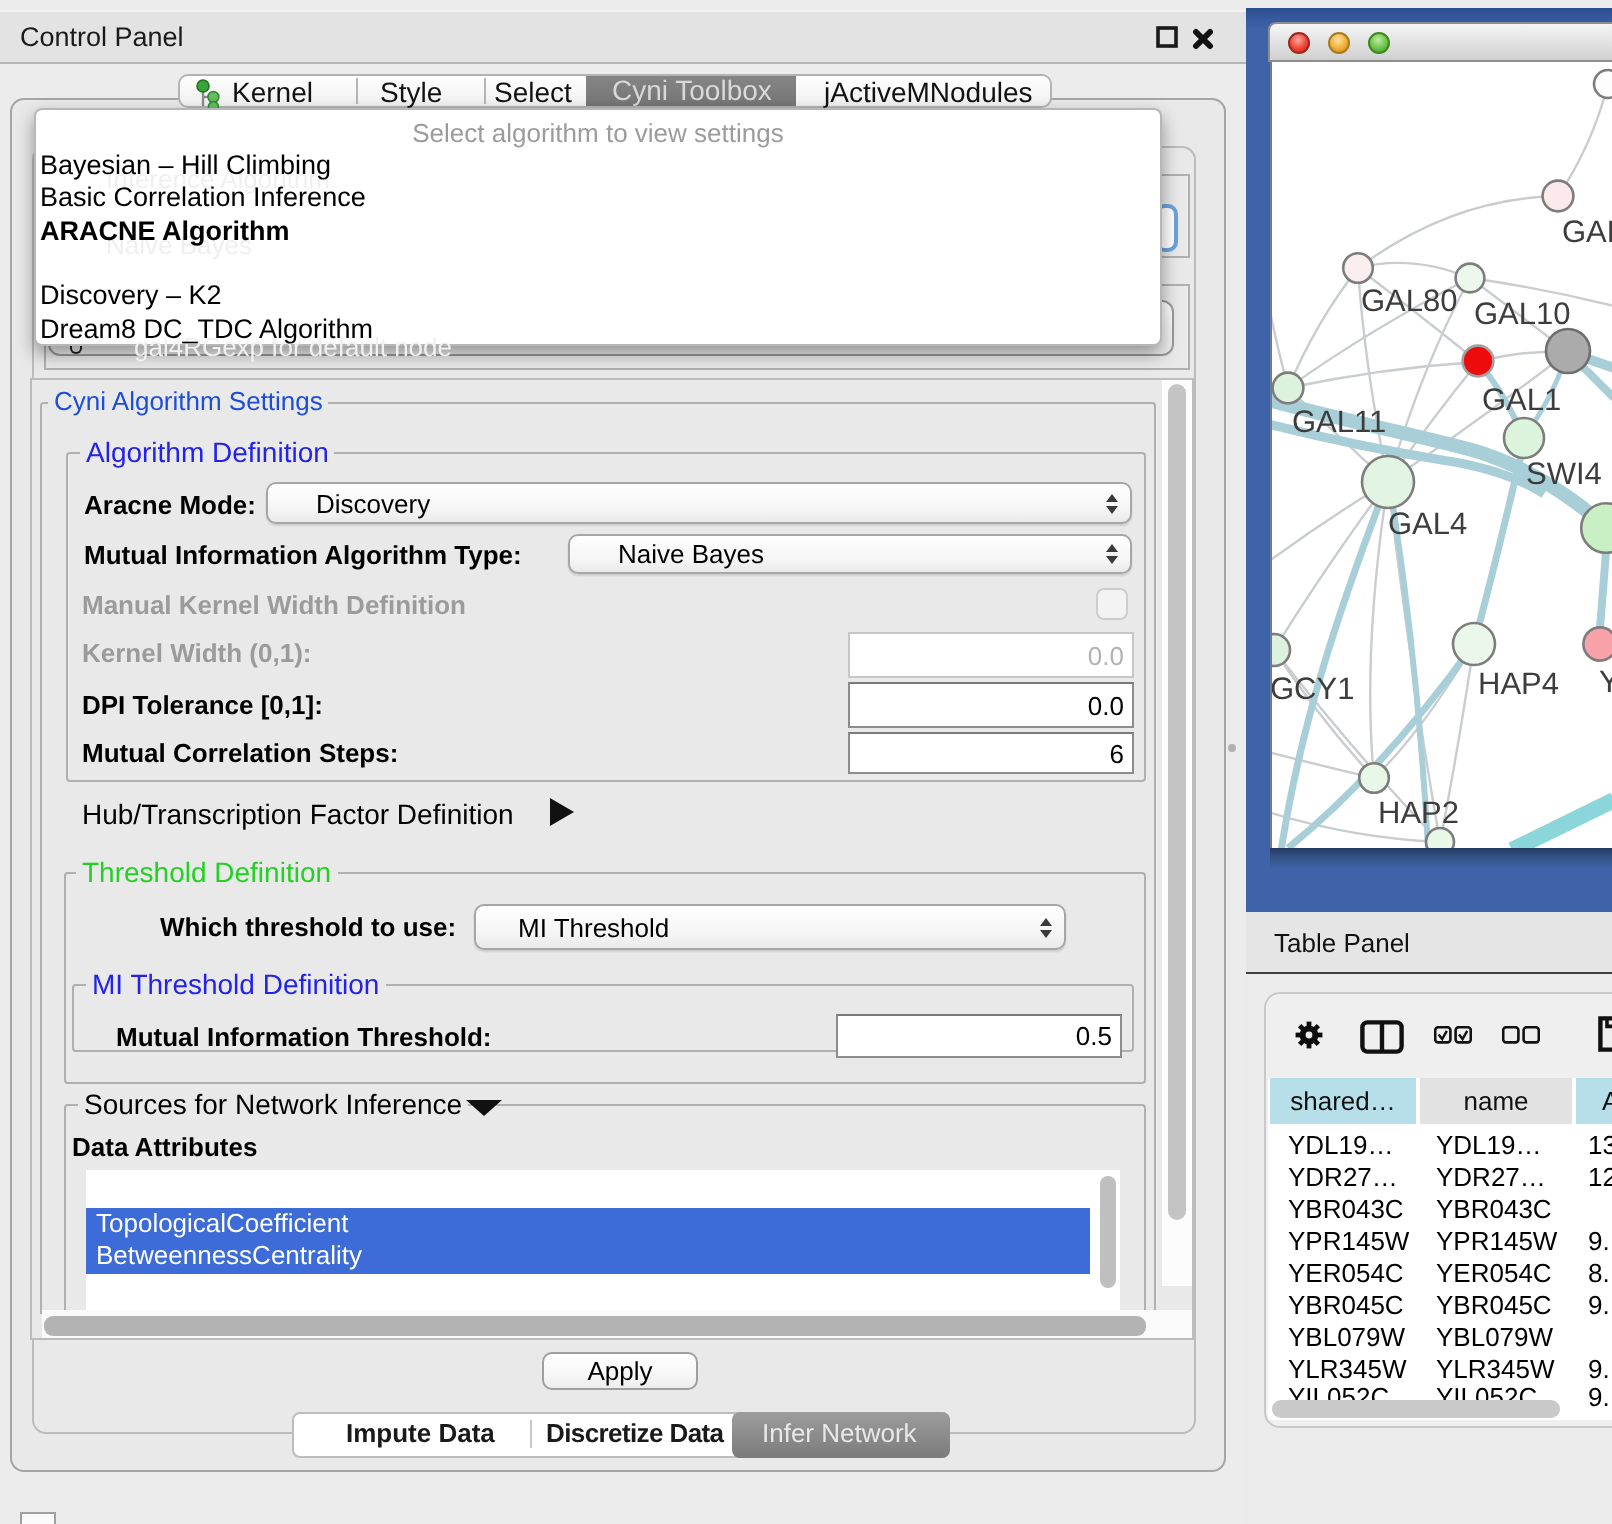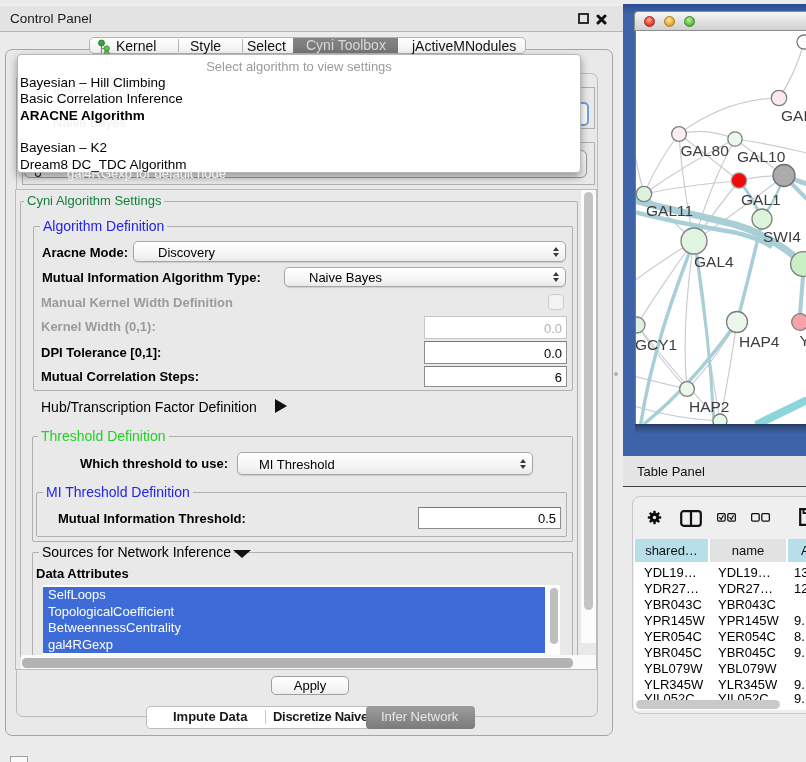--- a/index.html
+++ b/index.html
@@ -193,7 +193,7 @@
   <div class="it" style="top:20px;">Bayesian – Hill Climbing</div>
   <div class="it" style="top:36px;">Basic Correlation Inference</div>
   <div class="it" style="top:53px; font-weight:bold;">ARACNE Algorithm</div>
-  <div class="it" style="top:85px;">Bayesian – K2</div>
+  <div class="it" style="top:85px;">Discovery – K2</div>
   <div class="it" style="top:102px;">Dream8 DC_TDC Algorithm</div>
 </div>
 

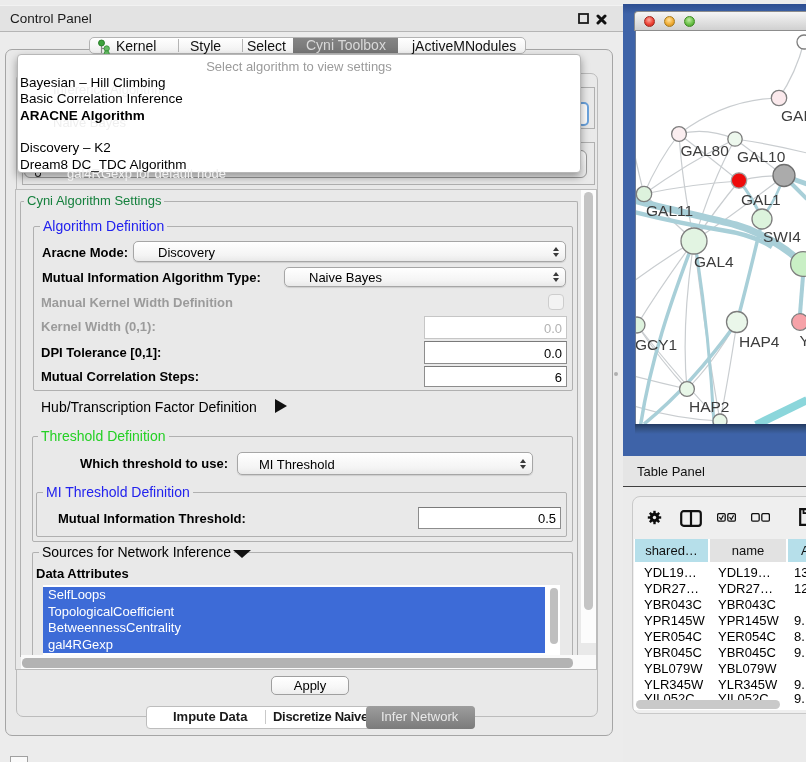--- a/index.html
+++ b/index.html
@@ -112,7 +112,7 @@
 <div class="abs" id="vsbthumb"></div>
 
 <div class="abs gbox" style="left:20px; top:201px; width:558px; height:456px; border-bottom:none; border-radius:2px 2px 0 0;">
-  <span class="glabel" style="left:3px; color:#15803d; font-size:13px;">Cyni Algorithm Settings</span>
+  <span class="glabel" style="left:3px; color:#1d4ed8; font-size:13px;">Cyni Algorithm Settings</span>
 </div>
 
 <div class="abs gbox" style="left:33px; top:226px; width:540px; height:165px;">

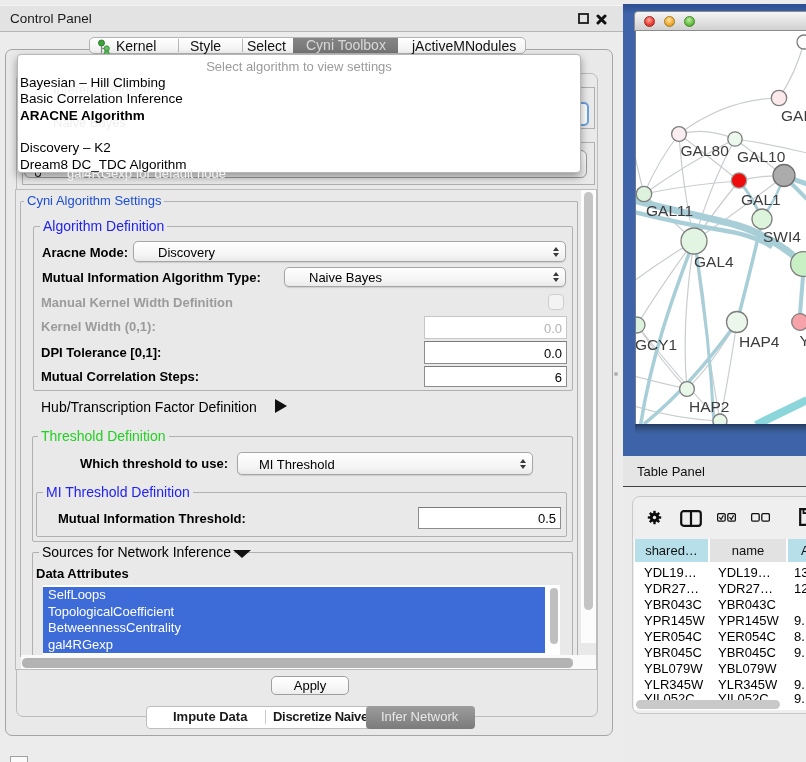--- a/index.html
+++ b/index.html
@@ -154,7 +154,7 @@
     <span class="txt" style="left:21px;">MI Threshold</span>
     <span class="arrows"></span>
   </div>
-<div class="abs gbox" style="left:36px; top:492px; width:531px; height:45px;">
+<div class="abs gbox" style="left:36px; top:492px; width:531px; height:34px;">
   <span class="glabel" style="left:6px; color:#2222ee;">MI Threshold Definition</span>
 </div>
 <span class="abs b13" style="left:58px; top:511px;">Mutual Information Threshold:</span>

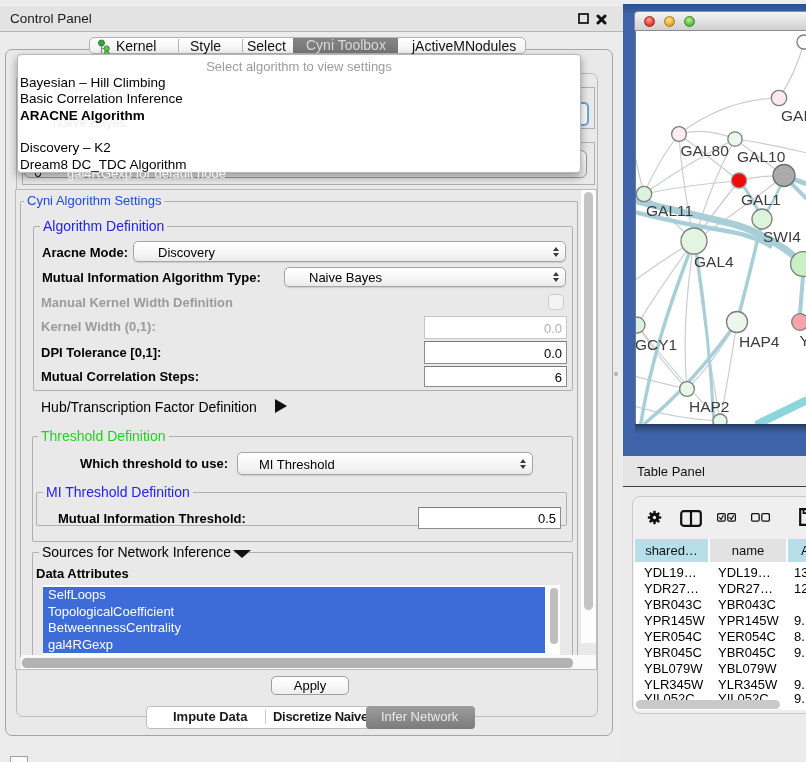--- a/index.html
+++ b/index.html
@@ -168,7 +168,6 @@
 <div class="abs" style="left:233px; top:550px; width:0; height:0; border-left:9px solid transparent; border-right:9px solid transparent; border-top:8.5px solid #111;"></div>
 <span class="abs b13" style="left:36px; top:566px;">Data Attributes</span>
 <div class="abs" id="attrlist">
-  <div class="lrow" style="top:2px;">SelfLoops</div>
   <div class="lrow" style="top:18.5px;">TopologicalCoefficient</div>
   <div class="lrow" style="top:35px;">BetweennessCentrality</div>
   <div class="lrow" style="top:51.5px;">gal4RGexp</div>

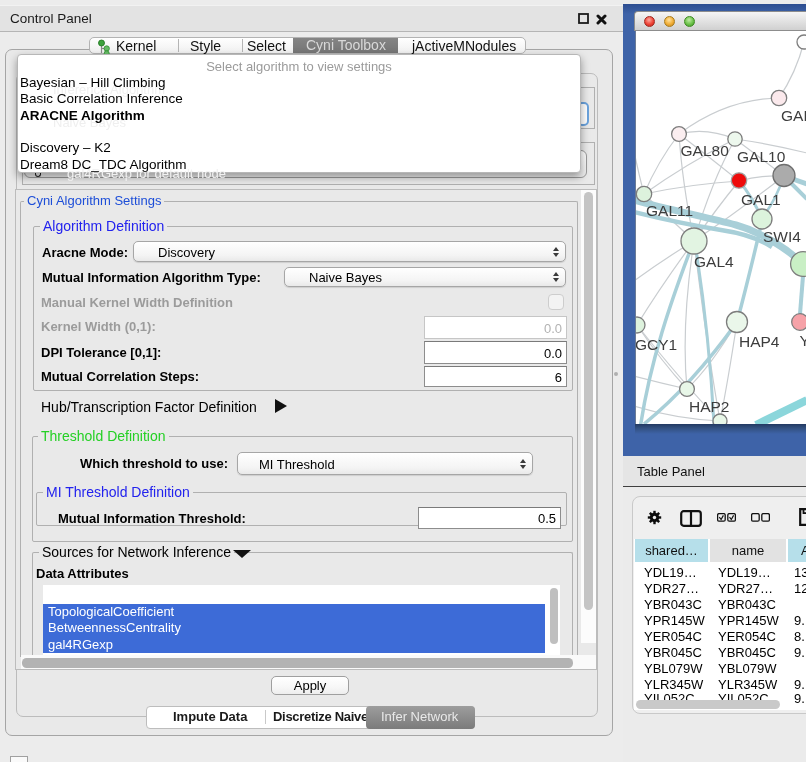--- a/index.html
+++ b/index.html
@@ -170,7 +170,6 @@
 <div class="abs" id="attrlist">
   <div class="lrow" style="top:18.5px;">TopologicalCoefficient</div>
   <div class="lrow" style="top:35px;">BetweennessCentrality</div>
-  <div class="lrow" style="top:51.5px;">gal4RGexp</div>
 </div>
 <div class="abs" id="listthumb"></div>
 <div class="abs" style="left:21px; top:655px; width:575px; height:14px; background:#fafafa;"></div>

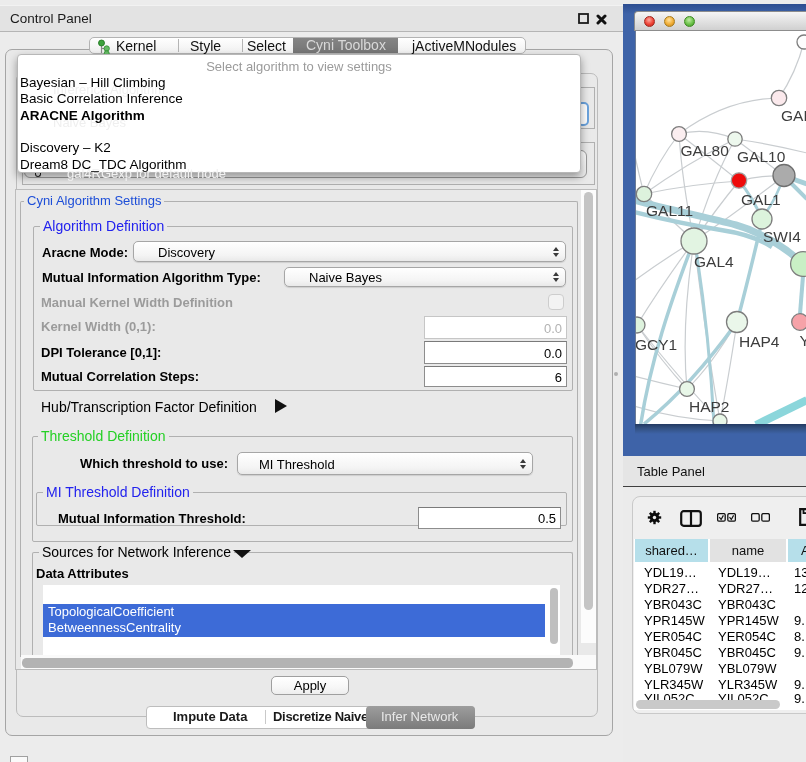--- a/index.html
+++ b/index.html
@@ -179,7 +179,7 @@
 <div class="abs" id="btabs"></div>
 <span class="abs btxt" style="left:173px;">Impute Data</span>
 <div class="abs" style="left:265px; top:710px; width:1px; height:14px; background:#c9c9c9;"></div>
-<span class="abs btxt" style="left:273px; letter-spacing:-0.3px;">Discretize Naive</span>
+<span class="abs btxt" style="left:273px; letter-spacing:-0.3px;">Discretize Data</span>
 <div class="abs" id="btabsel"></div>
 <span class="abs btxt" style="left:381px; color:#e9e9e9; font-weight:normal;">Infer Network</span>
 

